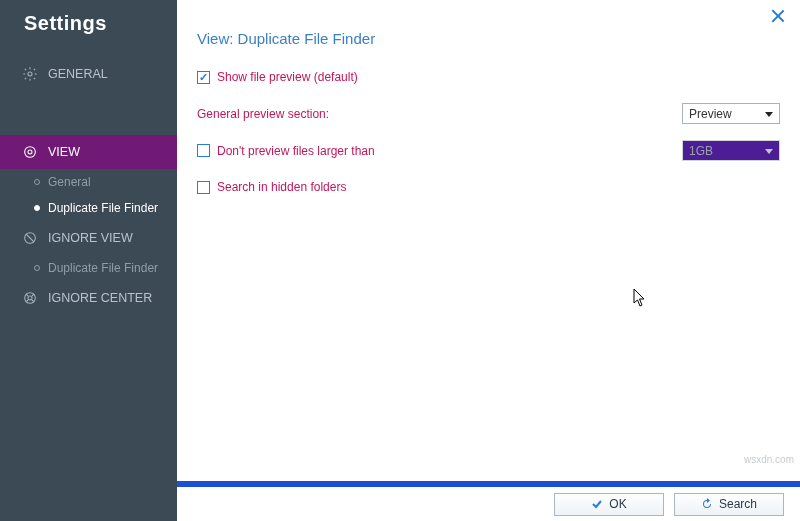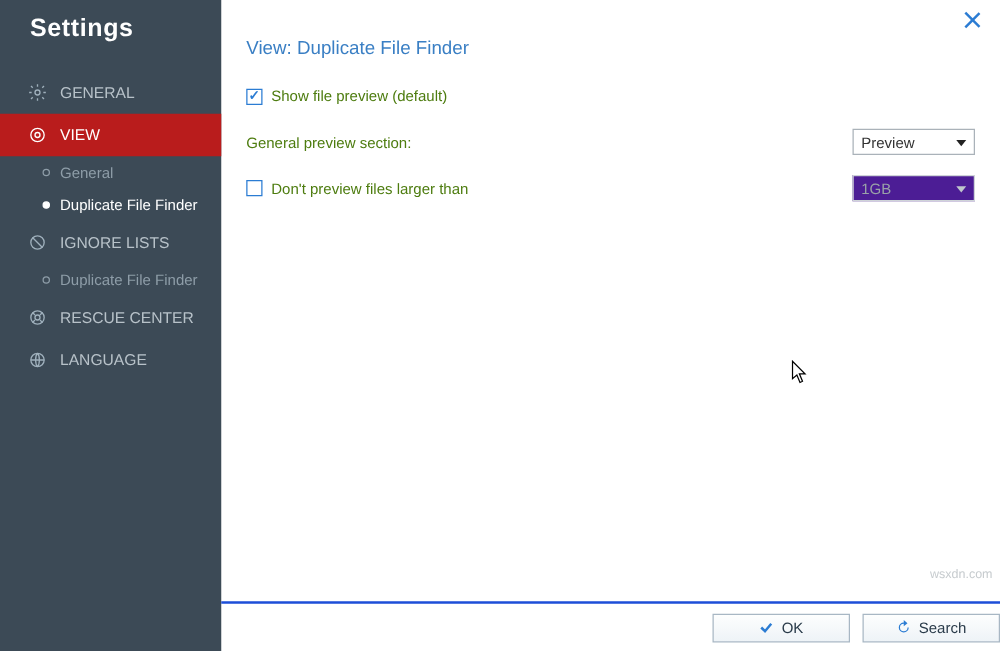--- a/index.html
+++ b/index.html
@@ -28,7 +28,7 @@
   .row label { display: flex; align-items: center; cursor: pointer; }
   .cb { width: 13px; height: 13px; border: 1px solid #2b7cd3; margin-right: 7px; display: inline-flex; align-items: center; justify-content: center; background: #fff; }
   .cb.checked::after { content: "✓"; font-size: 11px; line-height: 11px; color: #2b7cd3; font-weight: bold; }
-  .row-text { font-size: 12px; color: #4d7c0f; text-align: center; }
+  .row-text { font-size: 12px; color: #be185d; text-align: center; }
   .row.plain .row-text { margin-left: 0; }
   .spacer { flex: 1; }
   .select { min-width: 98px; height: 21px; border: 1px solid #aab2b9; background: #fff; font-size: 12px; padding: 0 14px 0 6px; position: relative; display: inline-flex; align-items: center; cursor: pointer; }

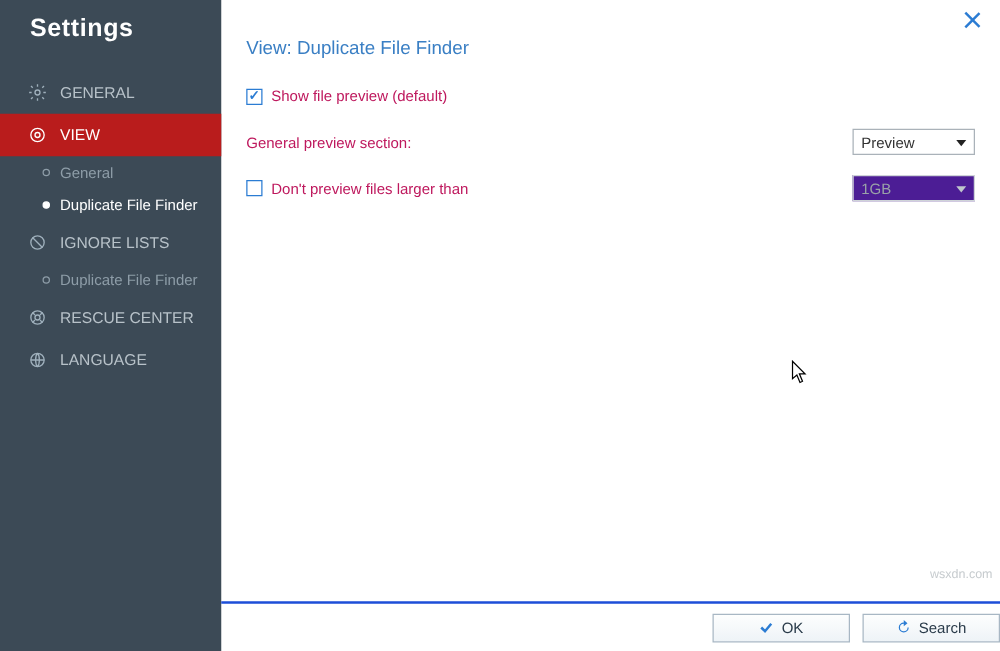--- a/index.html
+++ b/index.html
@@ -9,7 +9,7 @@
   .sidebar-title { color: #fff; font-size: 20px; font-weight: 600; padding: 0 0 22px 24px; letter-spacing: 0.5px; }
   .nav { display: flex; flex-direction: column; }
   .nav-item { display: flex; align-items: center; height: 34px; padding-left: 22px; cursor: pointer; font-size: 12.5px; color: #b8c2c9; }
-  .nav-item.active { background: #b91c1c; color: #fff; }
+  .nav-item.active { background: #701a75; color: #fff; margin-top: 44px; }
   .nav-item .ico { width: 16px; height: 16px; margin-right: 10px; display: flex; align-items: center; justify-content: center; }
   .nav-item svg { stroke: #9fb0bc; fill: none; stroke-width: 1.6; }
   .nav-item.active svg { stroke: #fff; }

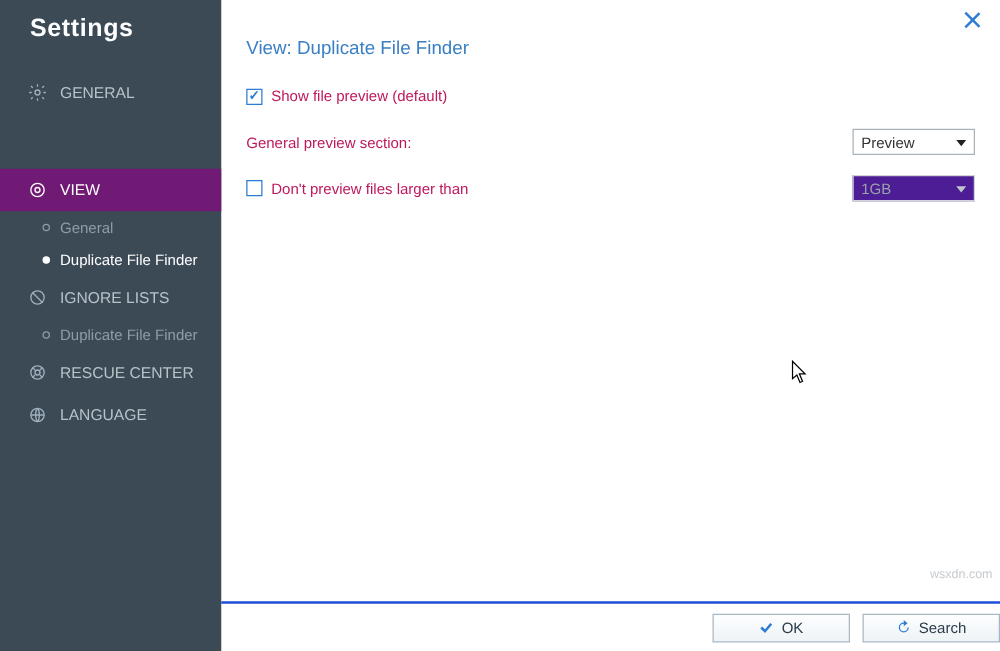--- a/index.html
+++ b/index.html
@@ -145,6 +145,12 @@
         </div>
       </div>
 
+      <div class="row">
+        <label>
+          <span class="cb"></span>
+          <span class="row-text">Search in hidden folders</span>
+        </label>
+      </div>
     </div>
 
     <div class="watermark">wsxdn.com</div>

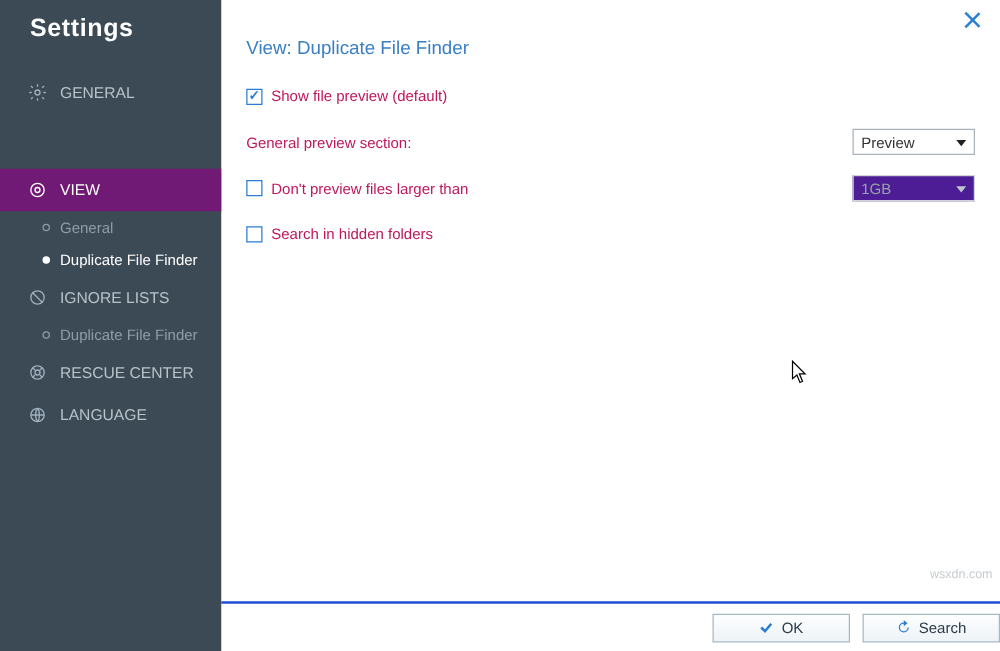--- a/index.html
+++ b/index.html
@@ -82,7 +82,7 @@
               <path d="M6 6l12 12"></path>
             </svg>
         </span>
-        <span>IGNORE LISTS</span>
+        <span>IGNORE VIEW</span>
       </div>
       <div class="sub-item">
         <span>Duplicate File Finder</span>

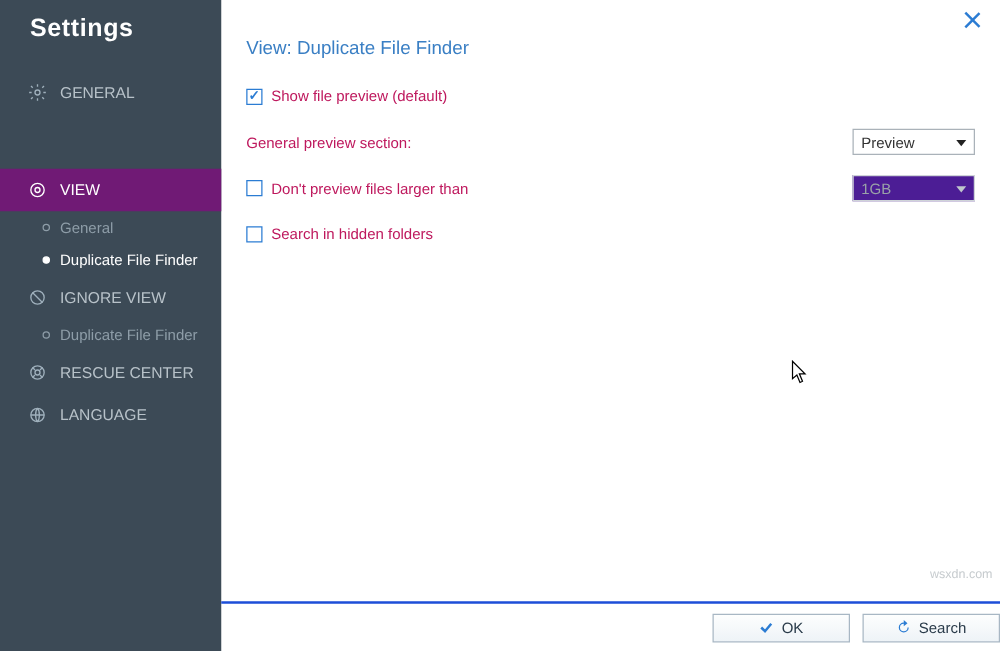--- a/index.html
+++ b/index.html
@@ -96,7 +96,7 @@
               <path d="M6 6l3 3M18 6l-3 3M6 18l3-3M18 18l-3-3"></path>
             </svg>
         </span>
-        <span>RESCUE CENTER</span>
+        <span>IGNORE CENTER</span>
       </div>
 
       <div class="nav-item">

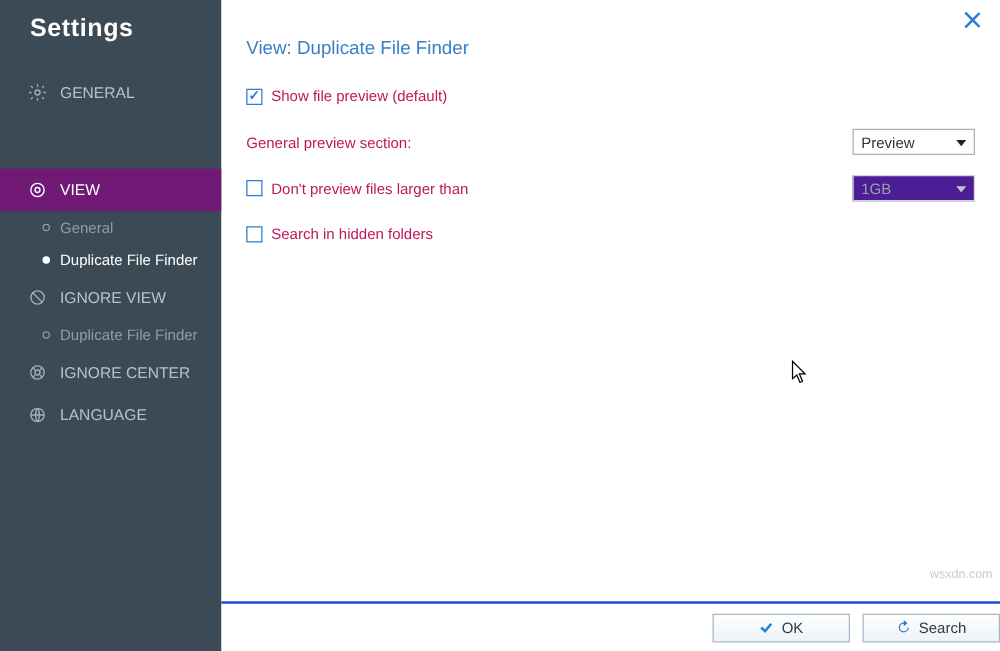--- a/index.html
+++ b/index.html
@@ -99,15 +99,6 @@
         <span>IGNORE CENTER</span>
       </div>
 
-      <div class="nav-item">
-        <span class="ico">
-          <svg viewBox="0 0 24 24">
-              <circle cx="12" cy="12" r="8"></circle>
-              <path d="M4 12h16M12 4c3 3 3 13 0 16M12 4c-3 3-3 13 0 16"></path>
-            </svg>
-        </span>
-        <span>LANGUAGE</span>
-      </div>
 
     </nav>
   </aside>

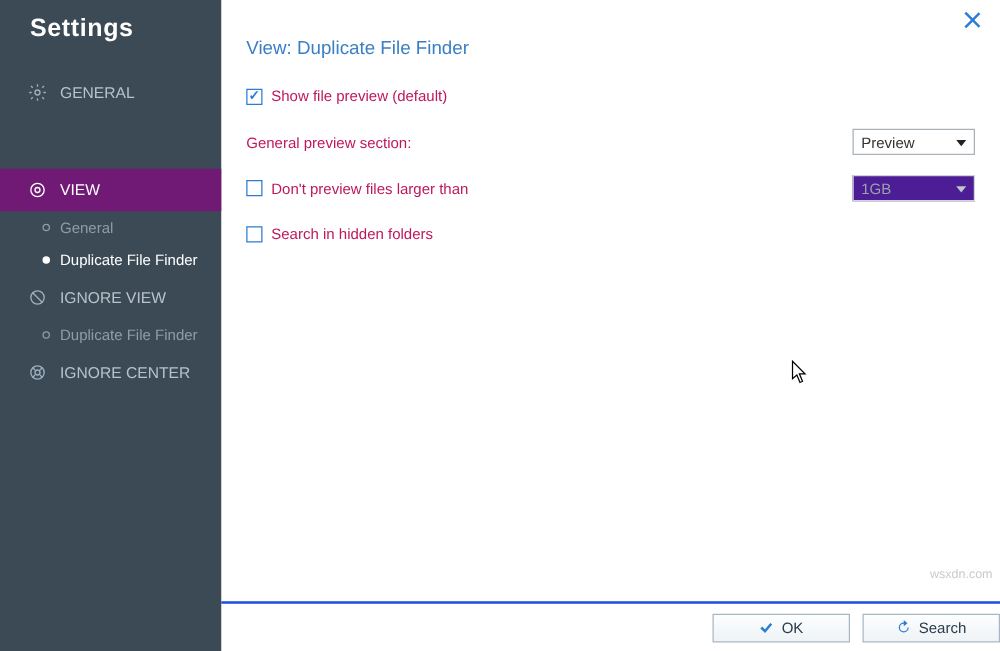--- a/index.html
+++ b/index.html
@@ -35,7 +35,7 @@
   .select::after { content: ""; position: absolute; right: 6px; top: 8px; width: 0; height: 0; border-left: 4px solid transparent; border-right: 4px solid transparent; border-top: 5px solid #222; }
   .select.disabled { background: #4c1d95; color: #9aa2a8; border-color: #cfd4d8; cursor: default; }
   .select.disabled::after { border-top-color: #bfc6cc; }
-  .footer { height: 40px; border-top: 2px solid #1d4ed8; display: flex; align-items: center; justify-content: flex-end; gap: 10px; }
+  .footer { height: 40px; border-top: 6px solid #1d4ed8; display: flex; align-items: center; justify-content: flex-end; padding-right: 16px; gap: 10px; }
   .btn { width: 110px; height: 23px; border: 1px solid #a8b7c4; background: linear-gradient(#fdfefe,#eef3f7); display: inline-flex; align-items: center; justify-content: center; font-size: 12px; color: #2a3b4a; cursor: pointer; gap: 6px; }
   .btn .bico { width: 12px; height: 12px; display: inline-flex; align-items: center; justify-content: center; }
   .cursor { position: absolute; left: 456px; top: 288px; width: 14px; height: 20px; pointer-events: none; }

